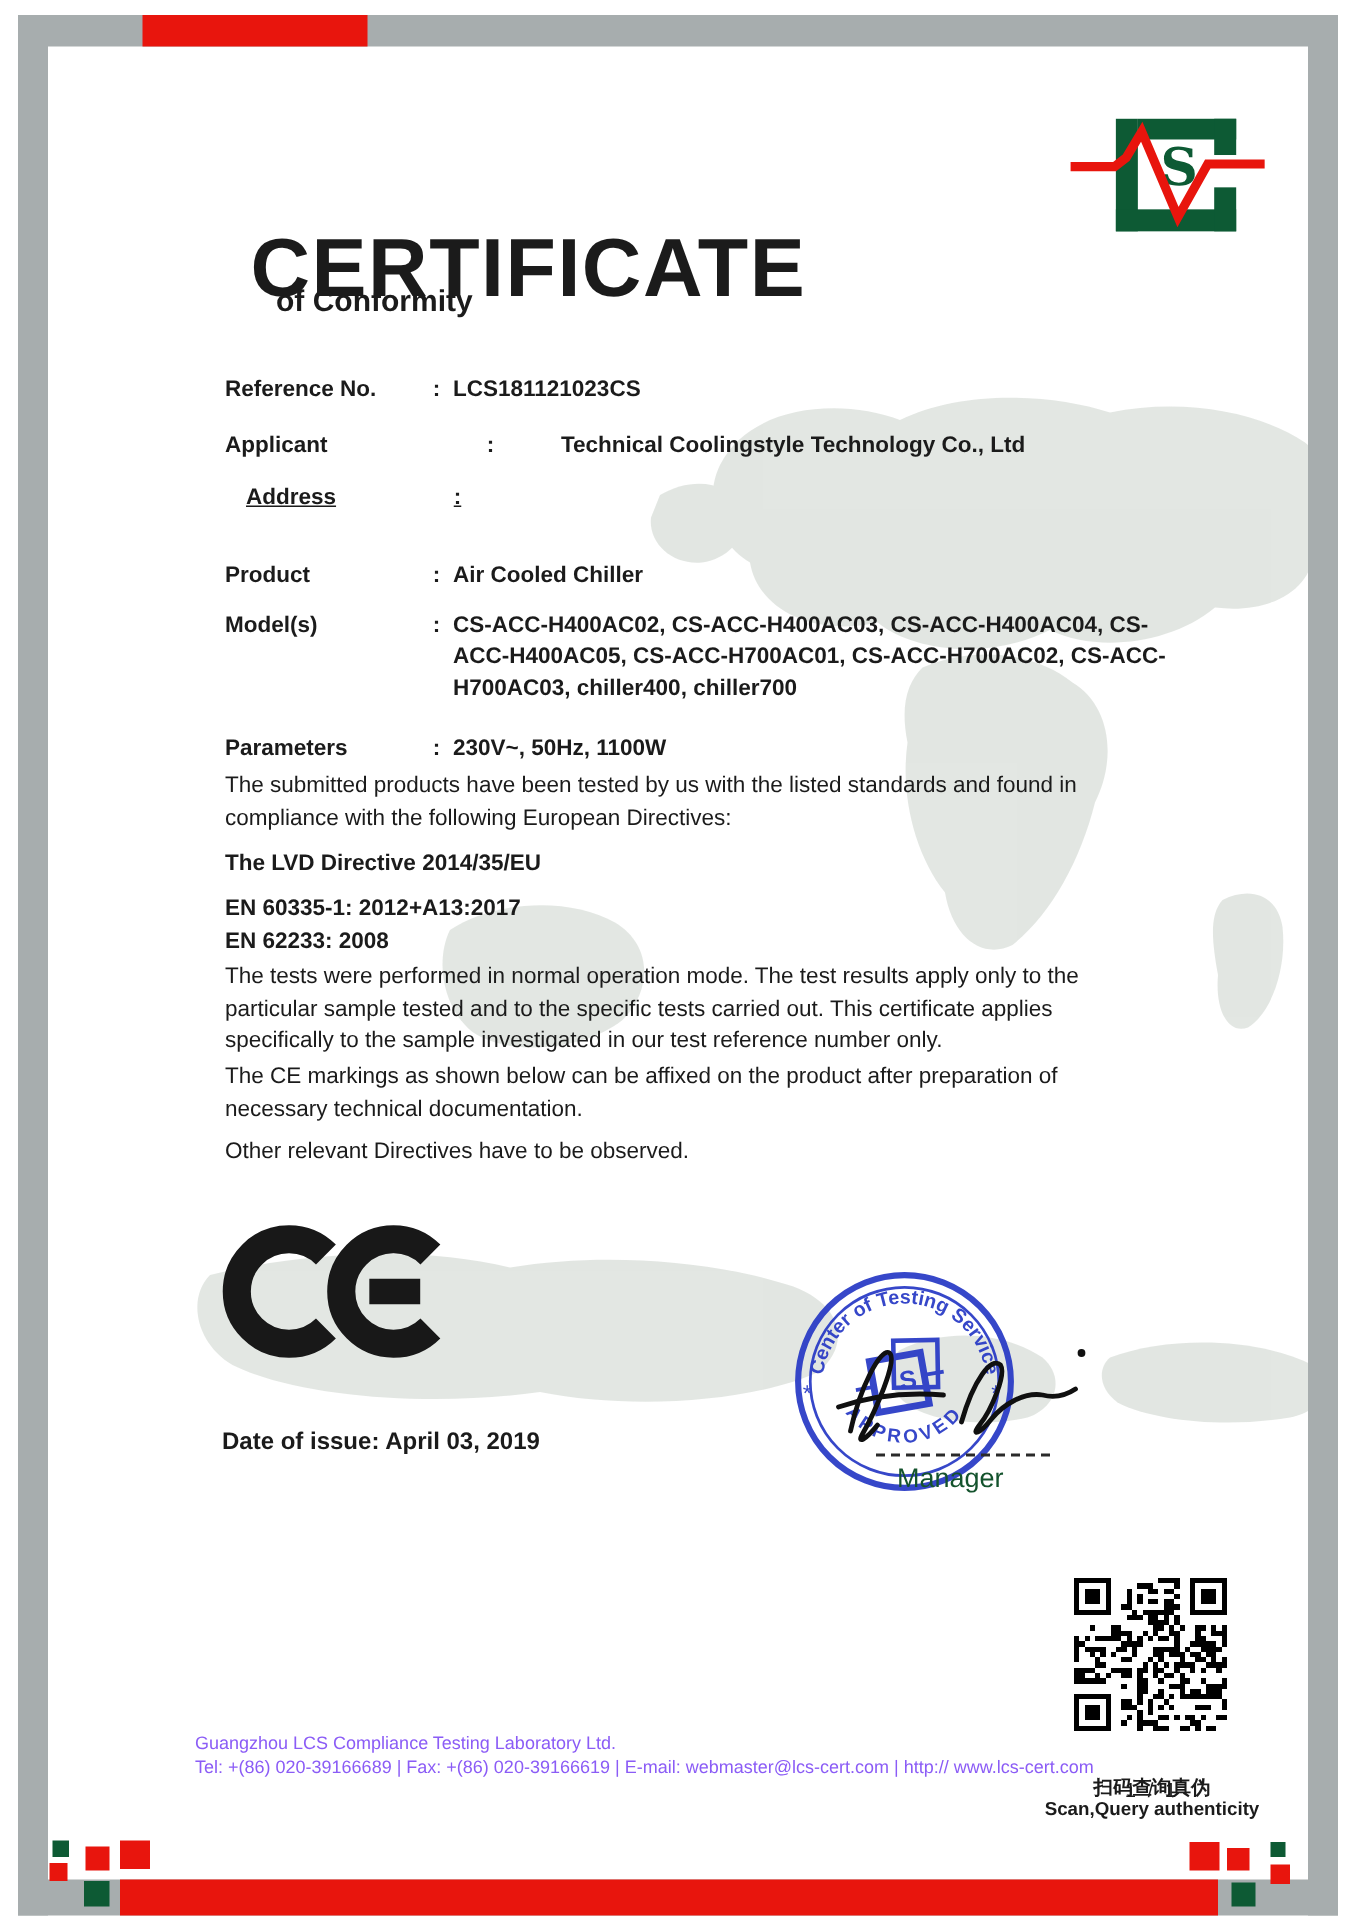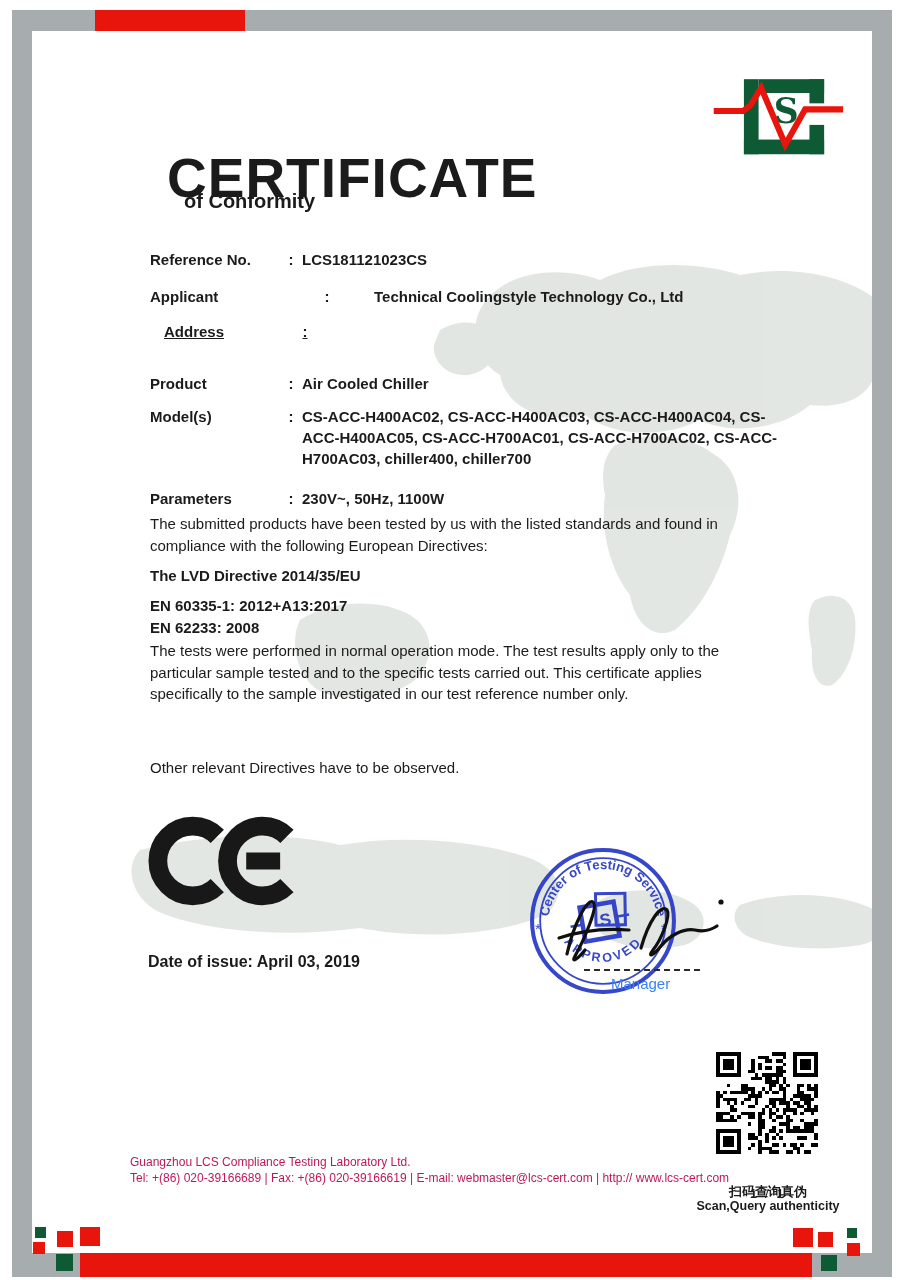--- a/index.html
+++ b/index.html
@@ -137,6 +137,7 @@
     <div>EN 62233: 2008</div>
   </div>
   <div class="abs content para p-tests">The tests were performed in normal operation mode. The test results apply only to the particular sample tested and to the specific tests carried out. This certificate applies specifically to the sample investigated in our test reference number only.</div>
+  <div class="abs content para p-cem">The CE markings as shown below can be affixed on the product after preparation of necessary technical documentation.</div>
   <div class="abs content para p-other">Other relevant Directives have to be observed.</div>
 
   <svg class="abs content ce-mark" width="150" height="100" viewBox="0 0 168 104">

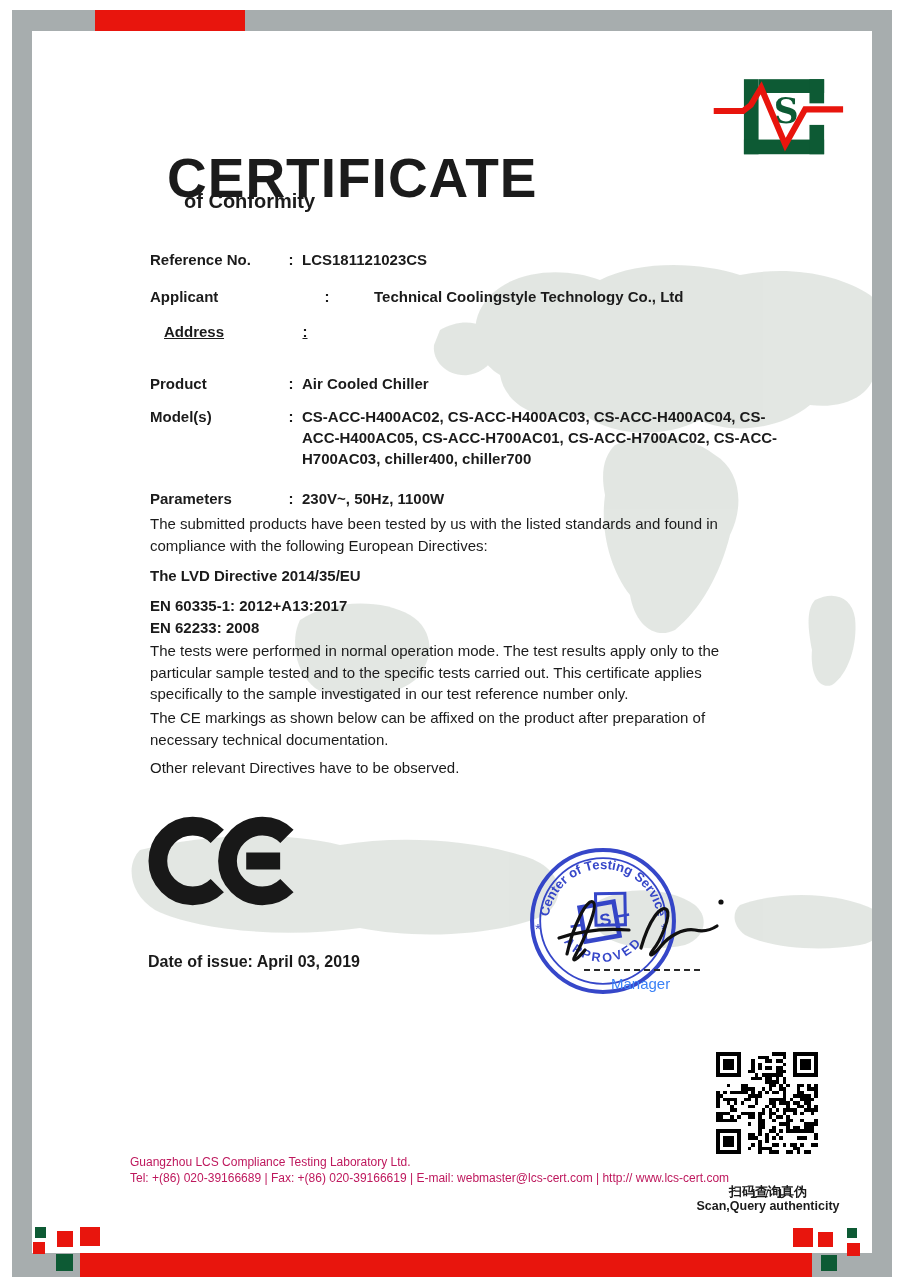--- a/index.html
+++ b/index.html
@@ -39,7 +39,7 @@
   .stamp { left:527px; top:845px; width:152px; height:152px; z-index:5; }
   .signature { left:545px; top:888px; z-index:6; }
   .sig-line { left:584px; top:969px; width:116px; border-bottom:2px dashed #2a2a2a; z-index:6; }
-  .manager { left:611px; top:975px; font-size:15px; color:#3b82f6; z-index:6; }
+  .manager { left:598px; top:975px; font-size:18px; color:#14532d; z-index:6; }
   
   .footer { left:130px; top:1155px; width:600px; font-size:12px; line-height:15.5px; color:#be185d; }
   .qr { left:716px; top:1052px; width:102px; height:102px; }

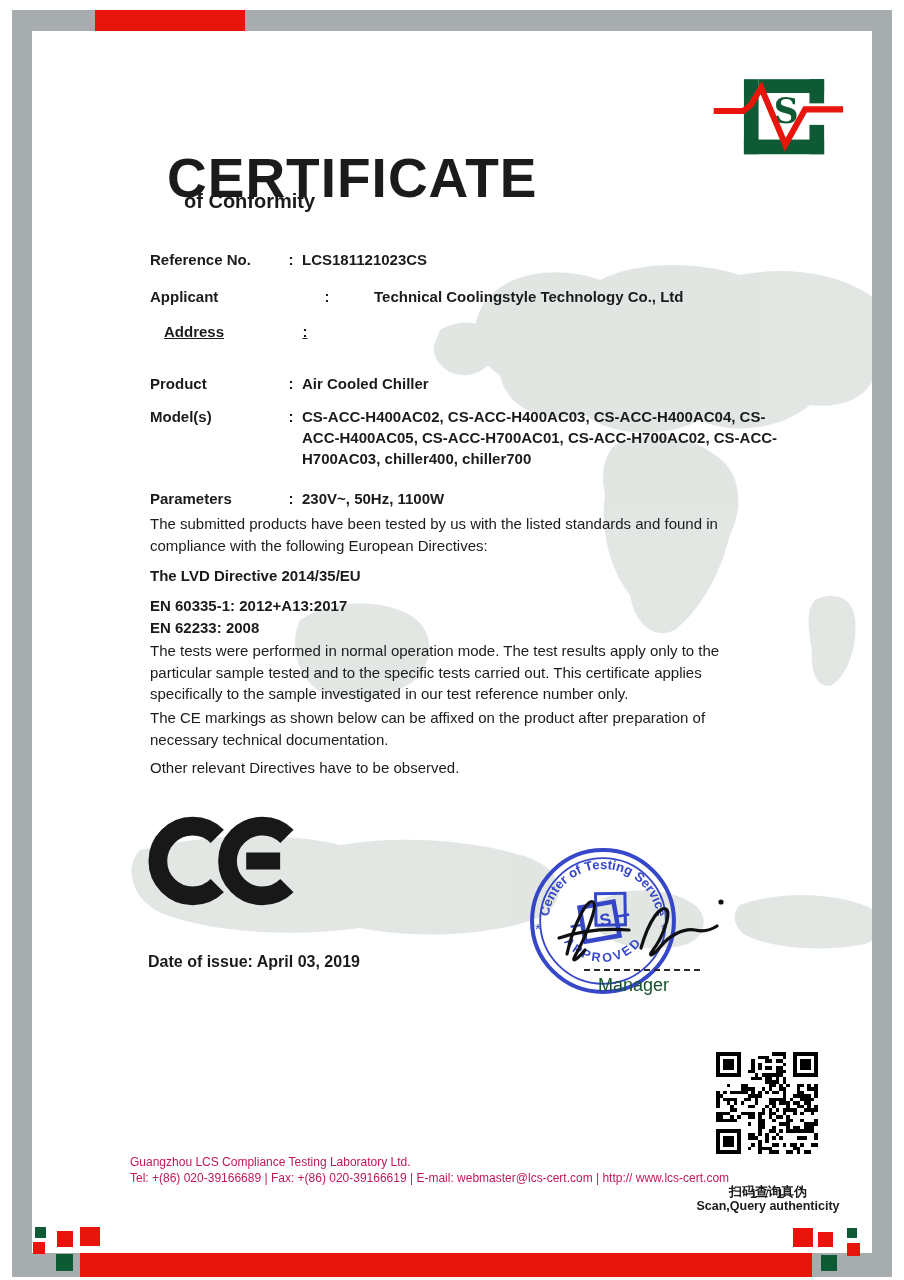--- a/index.html
+++ b/index.html
@@ -41,7 +41,7 @@
   .sig-line { left:584px; top:969px; width:116px; border-bottom:2px dashed #2a2a2a; z-index:6; }
   .manager { left:598px; top:975px; font-size:18px; color:#14532d; z-index:6; }
   
-  .footer { left:130px; top:1155px; width:600px; font-size:12px; line-height:15.5px; color:#be185d; }
+  .footer { left:130px; top:1155px; width:600px; font-size:12px; line-height:15.5px; color:#8b5cf6; }
   .qr { left:716px; top:1052px; width:102px; height:102px; }
   .qr-cap { left:693px; width:150px; text-align:center; font-weight:bold;margin-top:28px; }
   .qr-zh { top:1155px; font-size:13px; font-family:"DejaVu Sans", sans-serif; }

